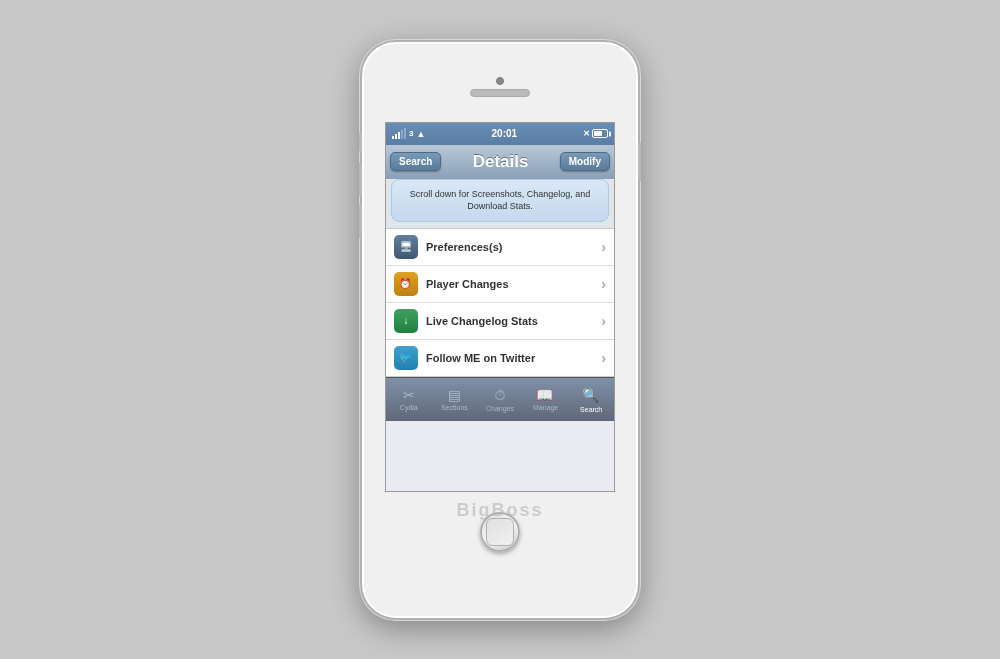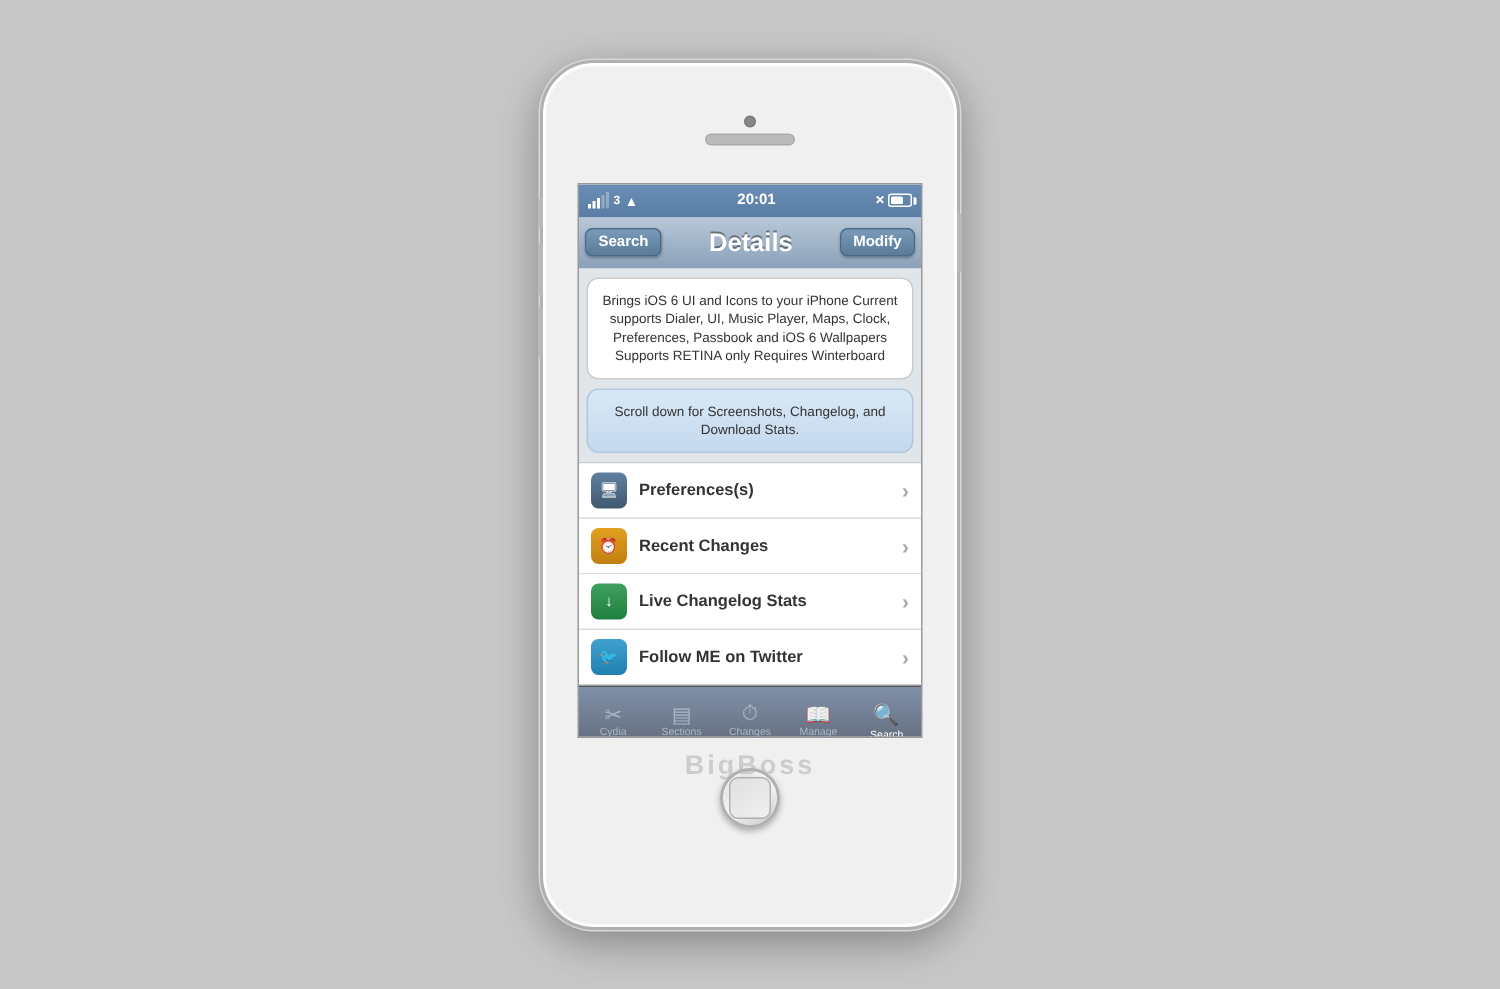--- a/index.html
+++ b/index.html
@@ -433,9 +433,6 @@
 
     <div class="screen-content">
 
-      <div class="description-box">
-        <span>Brings iOS 6 UI and Icons to your iPhone Current supports Dialer, UI, Music Player, Maps, Clock, Preferences, Passbook and iOS 6 Wallpapers Supports RETINA only Requires Winterboard</span>
-      </div>
 
       <div class="info-box">
         <span>Scroll down for Screenshots, Changelog, and Download Stats.</span>

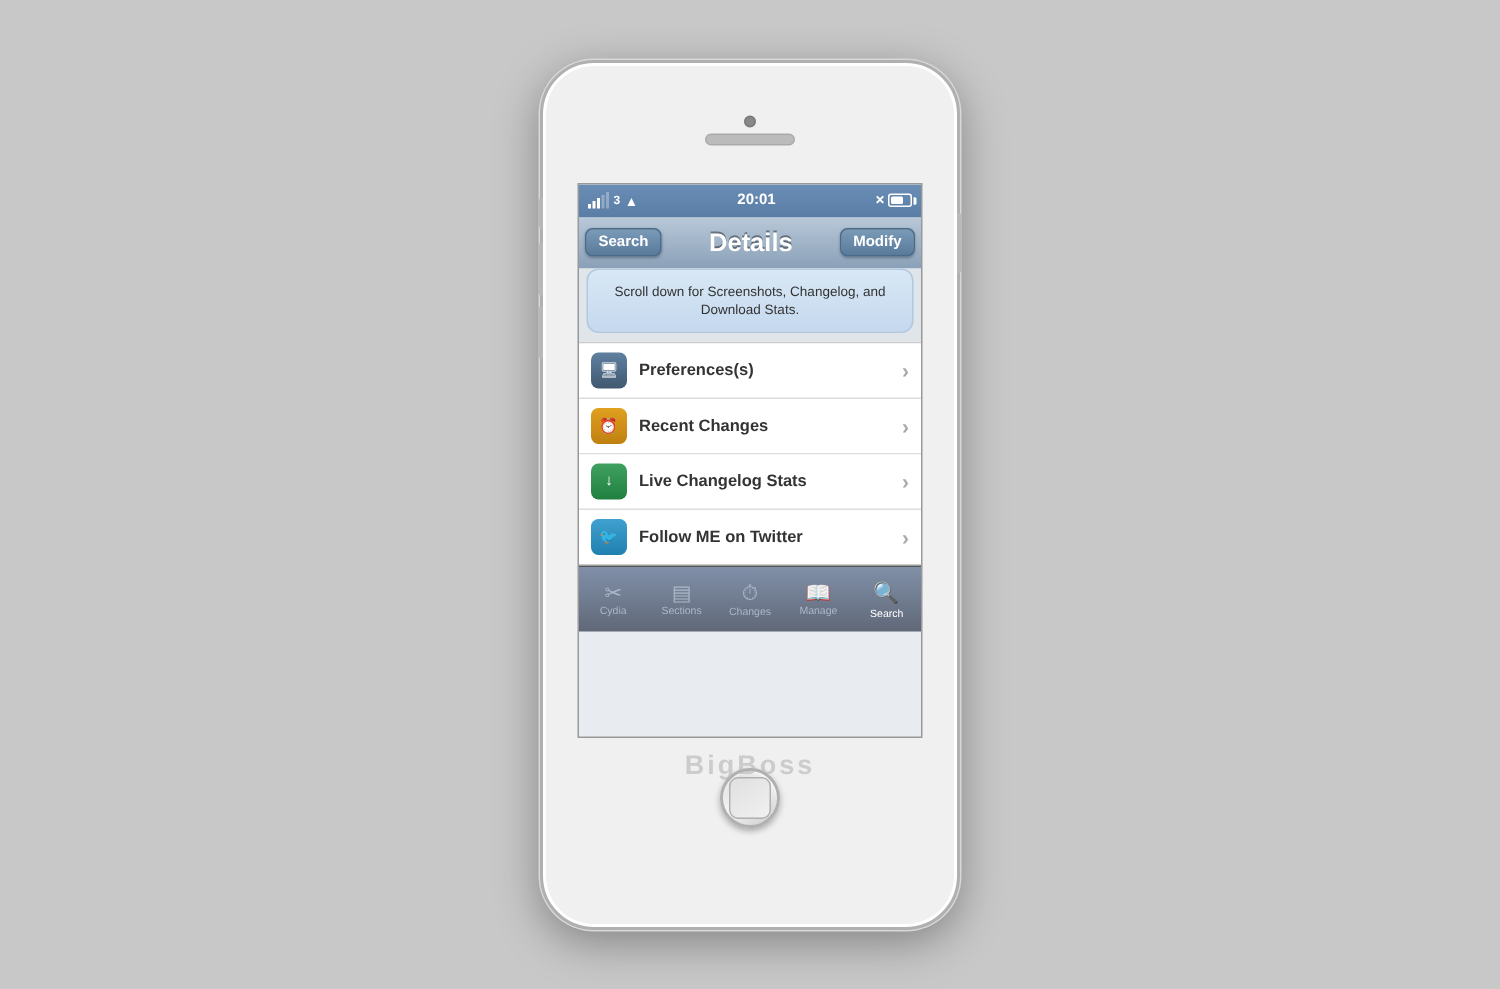--- a/index.html
+++ b/index.html
@@ -452,7 +452,7 @@
           <div class="list-item-icon icon-clock">
             <span style="color:white;font-size:10px;">⏰</span>
           </div>
-          <span class="list-item-label">Recent Changes</span>
+          <span class="list-item-label">Player Changes</span>
           <span class="list-item-chevron">›</span>
         </div>
 

